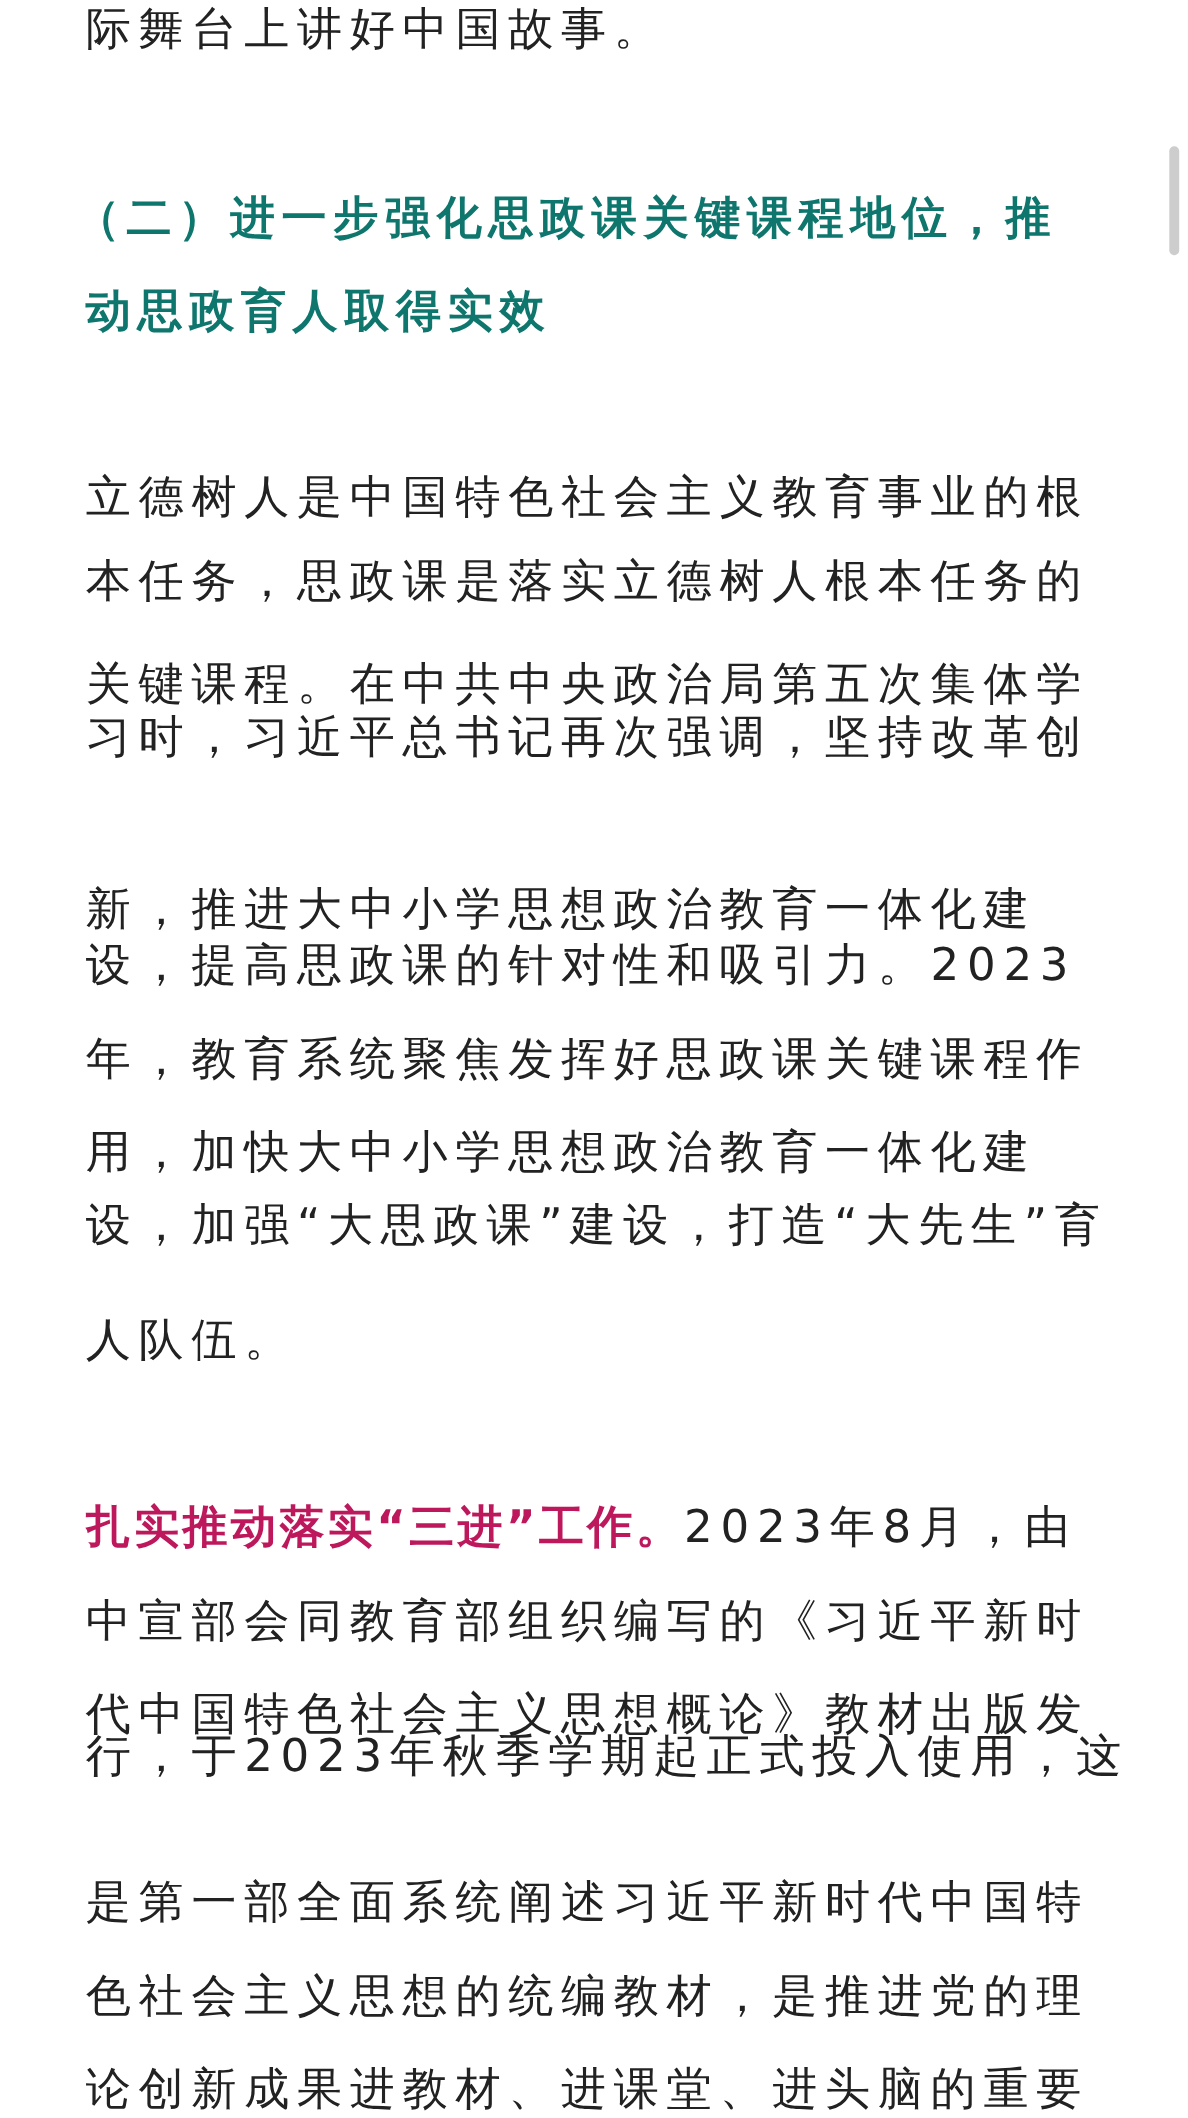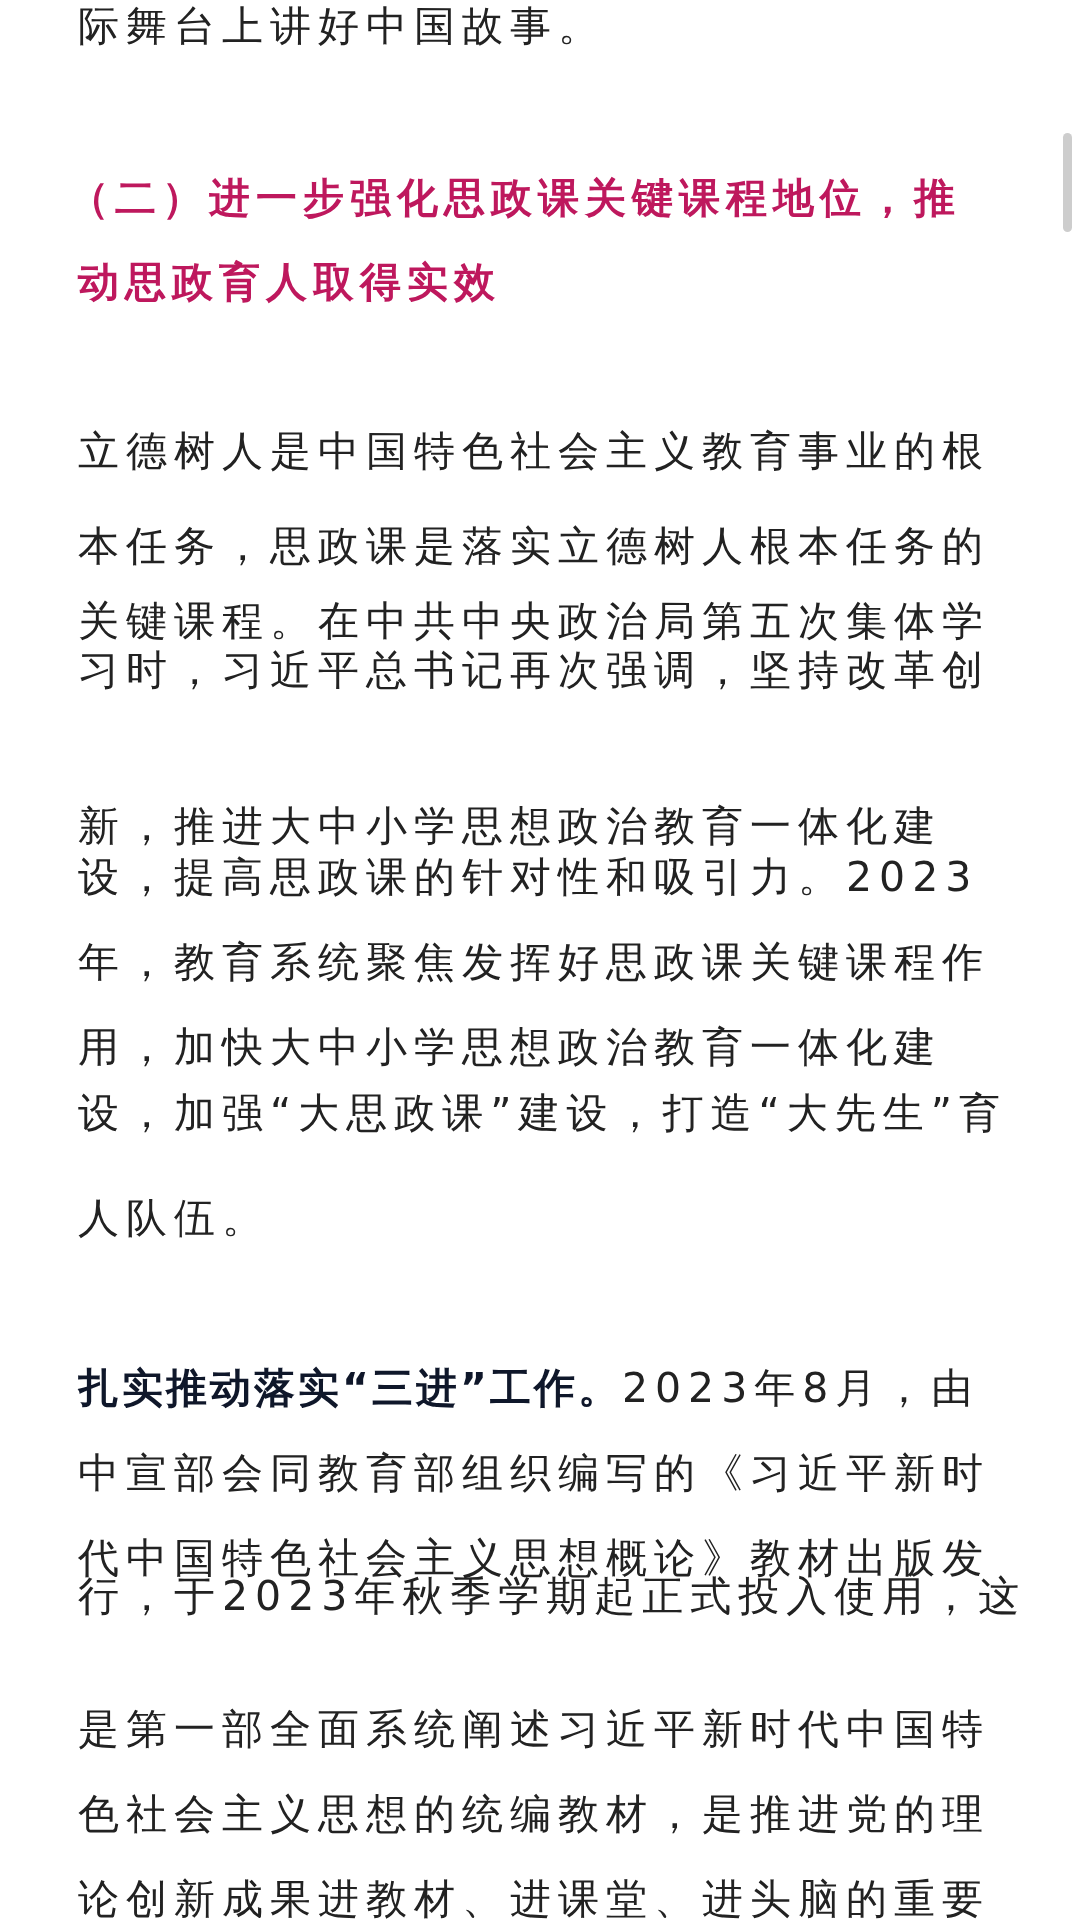--- a/index.html
+++ b/index.html
@@ -32,7 +32,7 @@
   }
   .line.heading {
     font-weight: bold;
-    color: #be185d;
+    color: #0f766e;
     letter-spacing: 6px;
   }
   .lead {

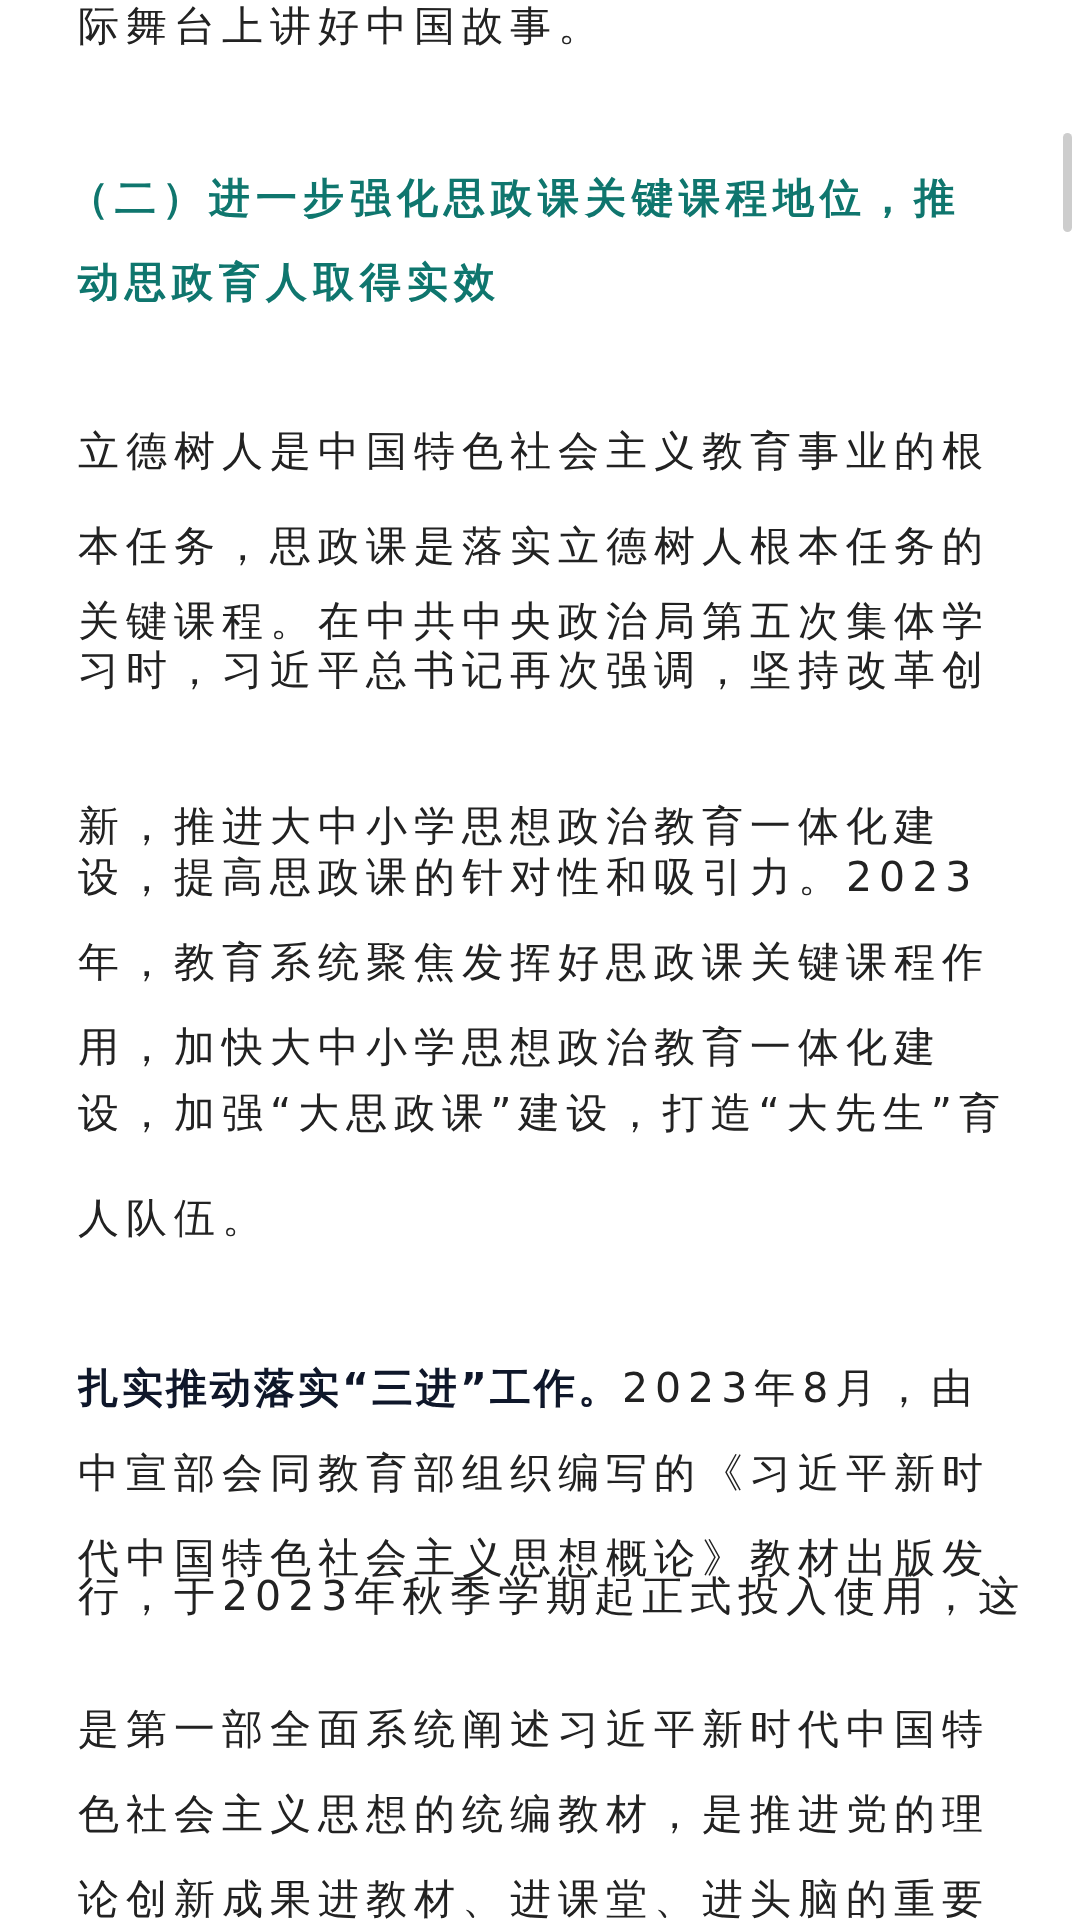--- a/index.html
+++ b/index.html
@@ -64,7 +64,7 @@
 
   <div>
     <div class="line" style="top:425px">立德树人是中国特色社会主义教育事业的根</div>
-    <div class="line" style="top:520px">本任务，思政课是落实立德树人根本任务的</div>
+    <div class="line" style="top:502px">本任务，思政课是落实立德树人根本任务的</div>
     <div class="line" style="top:595px">关键课程。在中共中央政治局第五次集体学</div>
     <div class="line" style="top:644px">习时，习近平总书记再次强调，坚持改革创</div>
     <div class="line" style="top:800px">新，推进大中小学思想政治教育一体化建</div>

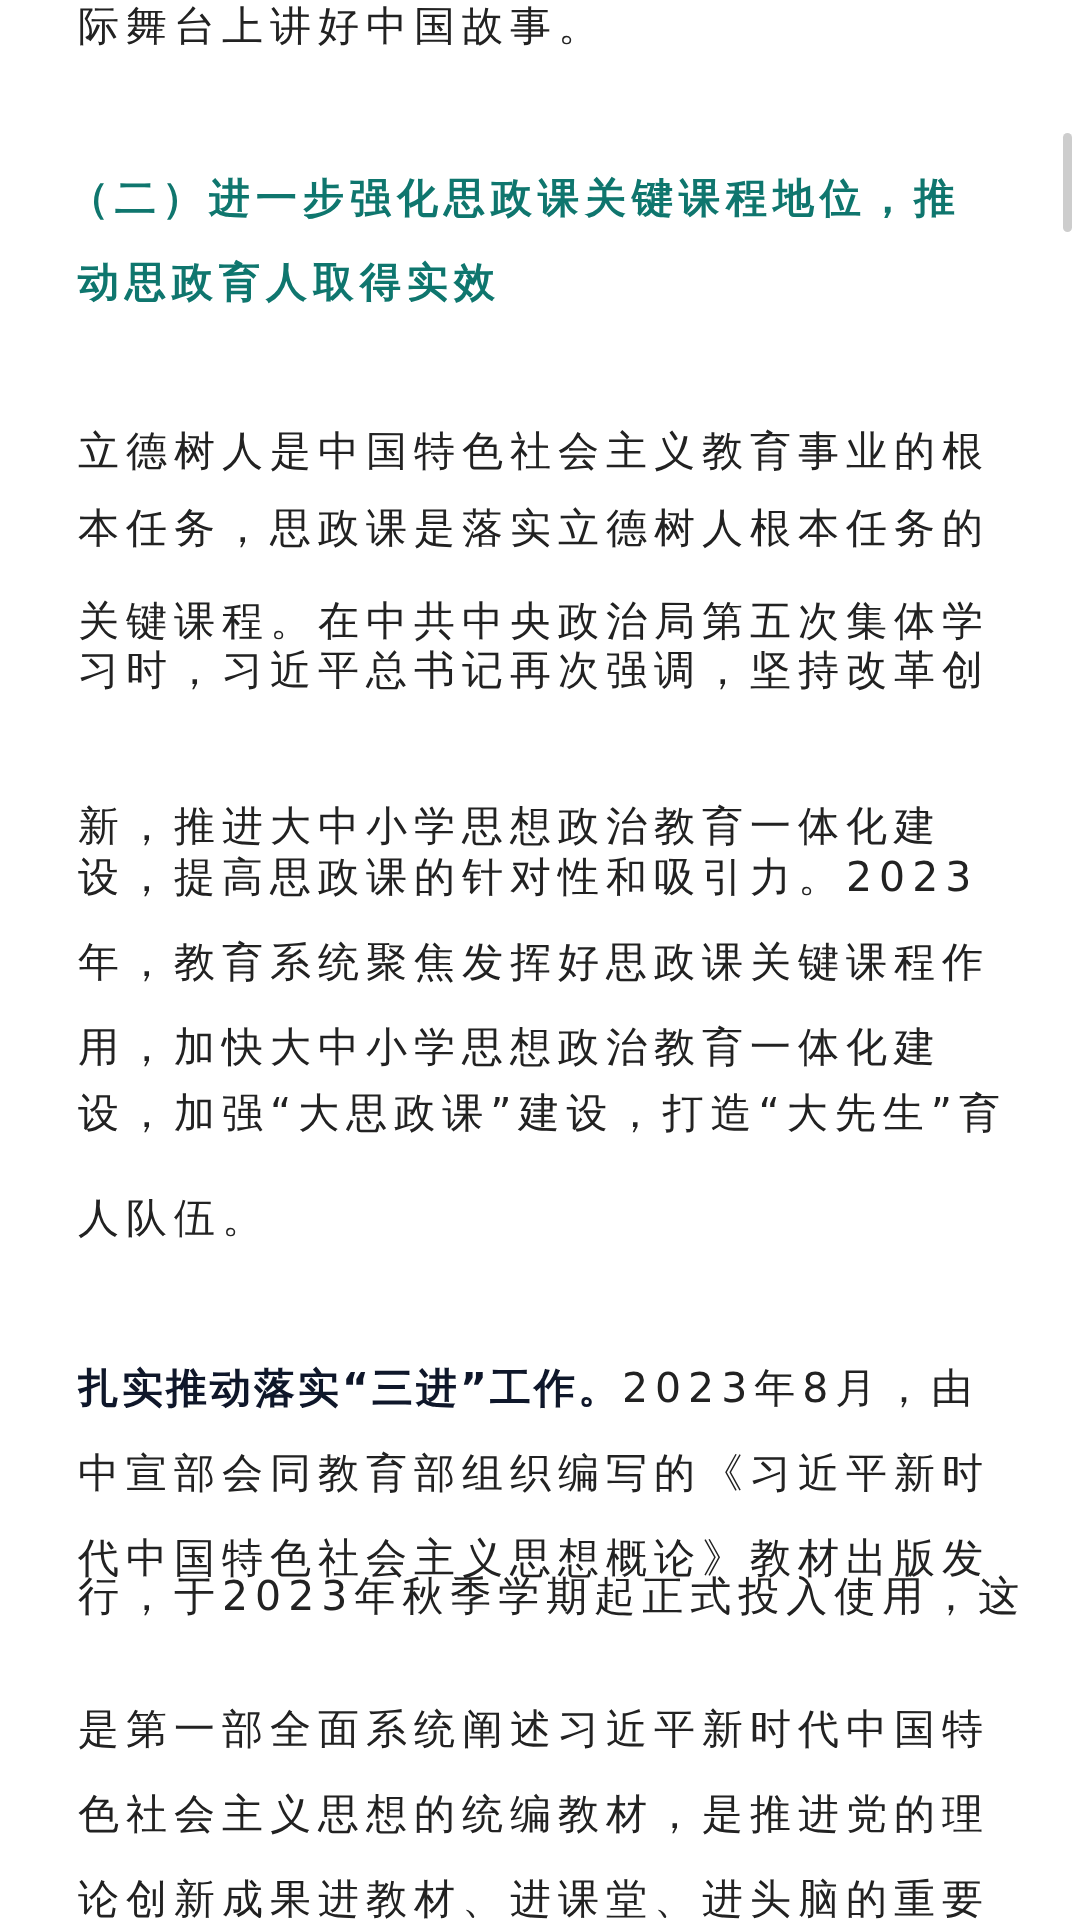--- a/index.html
+++ b/index.html
@@ -37,7 +37,7 @@
   }
   .lead {
     font-weight: bold;
-    color: #0f172a;
+    color: #be185d;
     letter-spacing: 3px;
   }
   .scrollbar {

